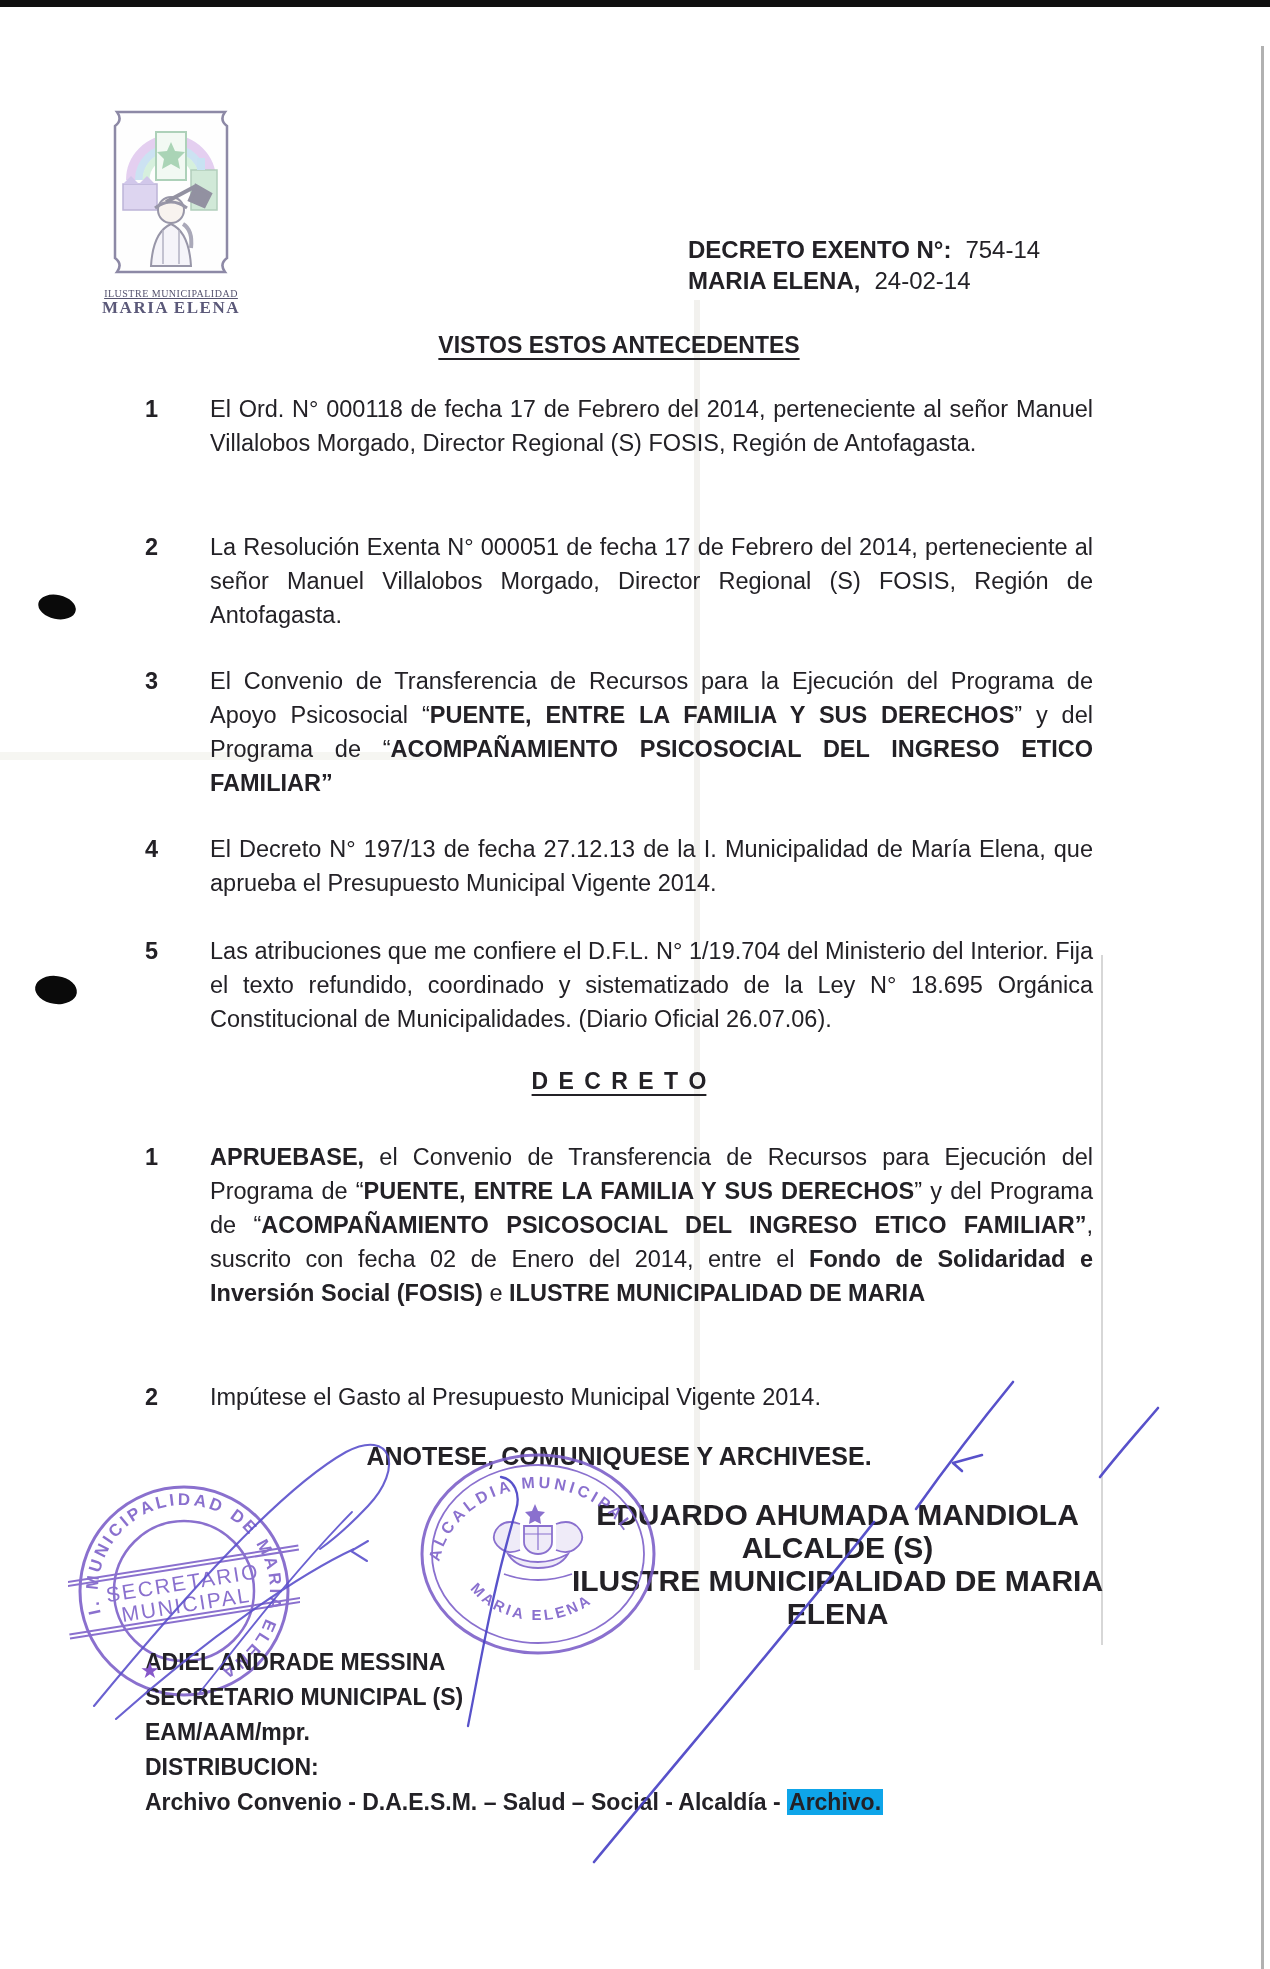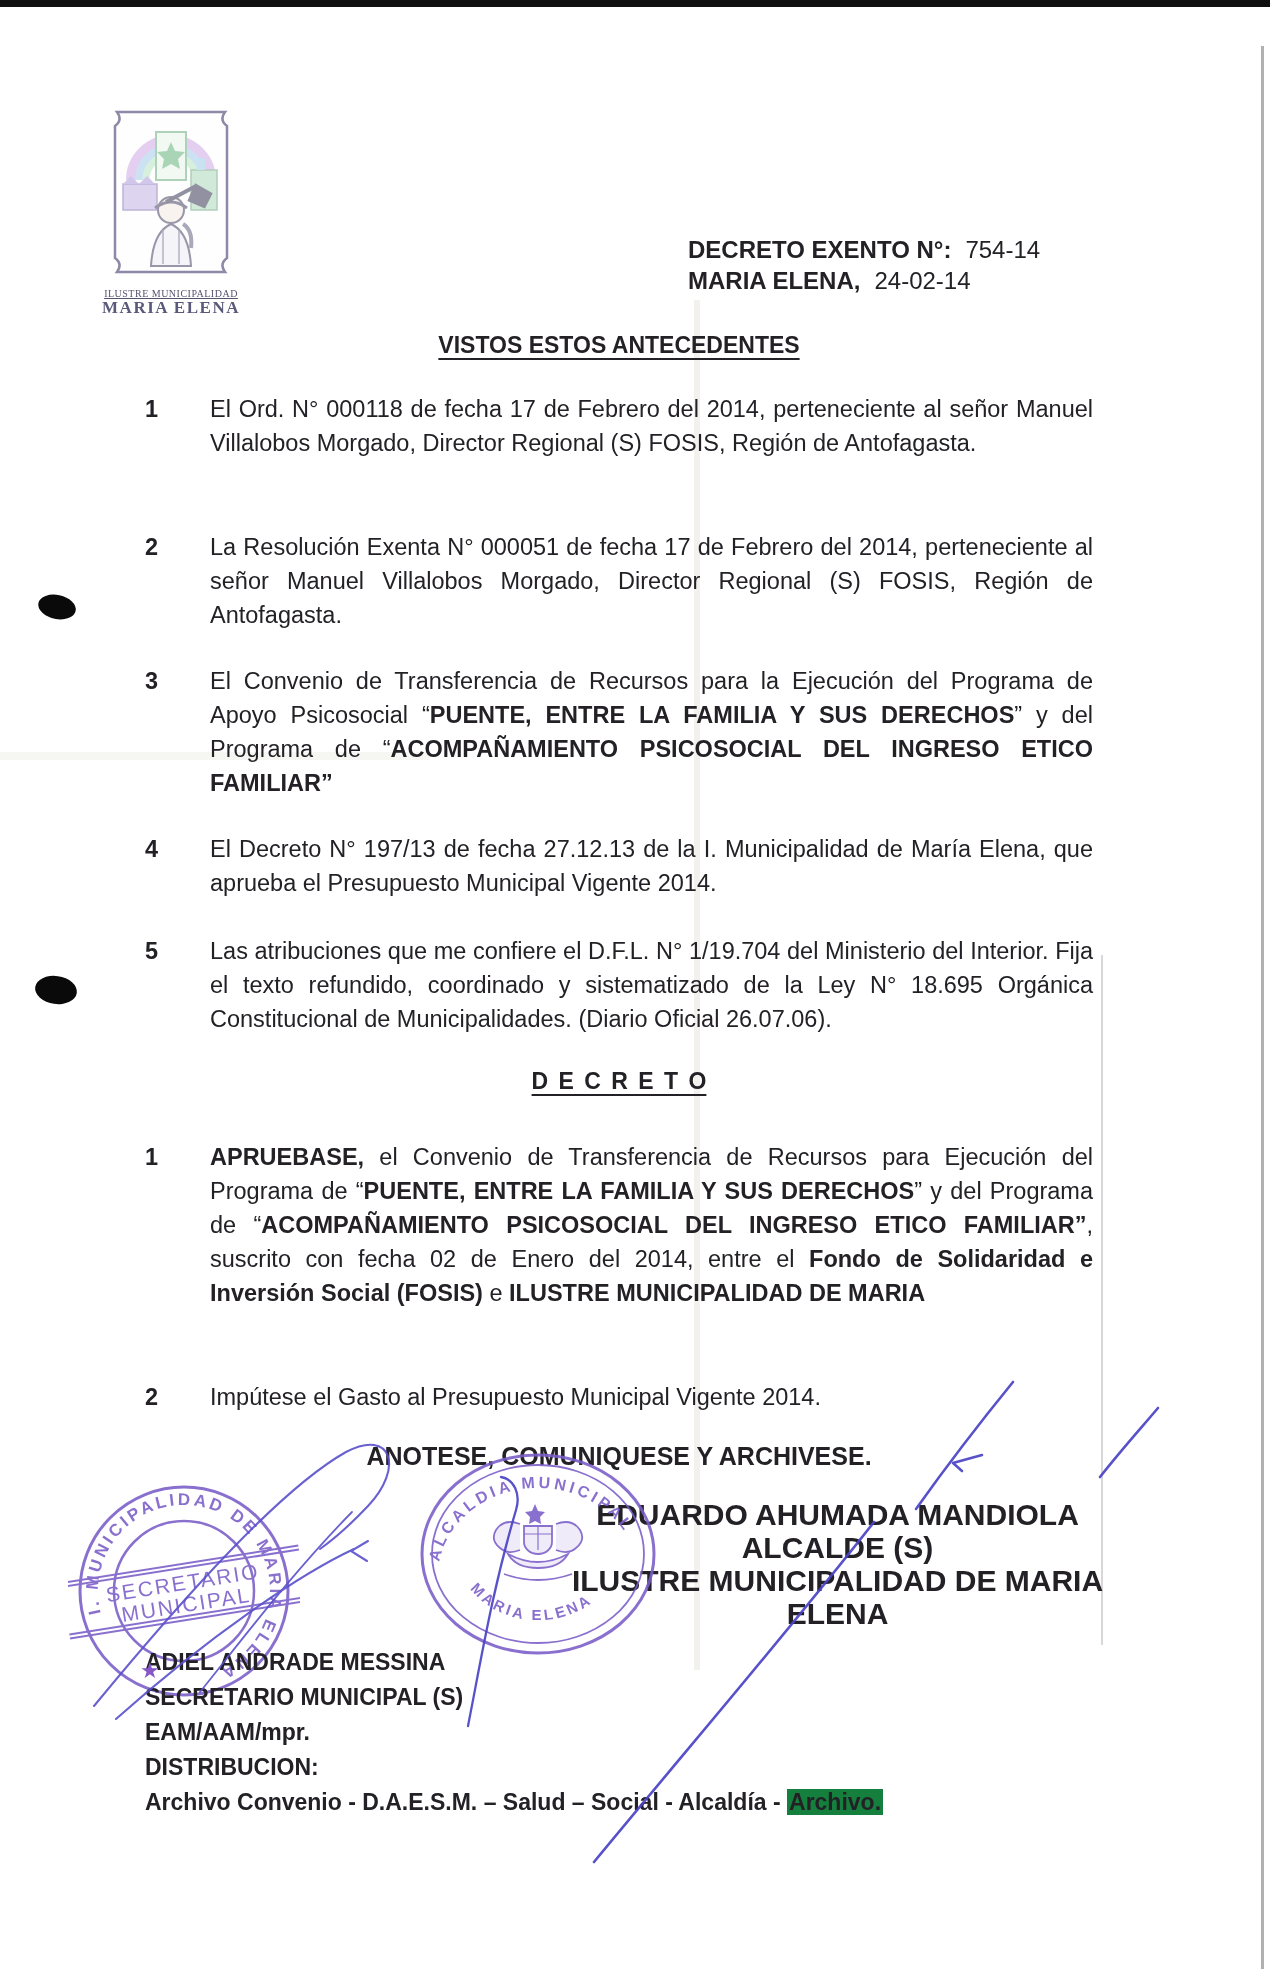--- a/index.html
+++ b/index.html
@@ -32,7 +32,7 @@
   .item .num{width:65px;flex:0 0 65px;font-weight:700;}
   .item .ibody{flex:1;text-align:justify;hyphens:none;}
   .b{font-weight:700;}
-  .hl{background:#15803d;padding:0 2px;}
+  .hl{background:#0ea5e9;padding:0 2px;}
   
   .closing{position:absolute;left:145px;top:1442px;width:948px;text-align:center;
     font-size:25px;font-weight:700;}

